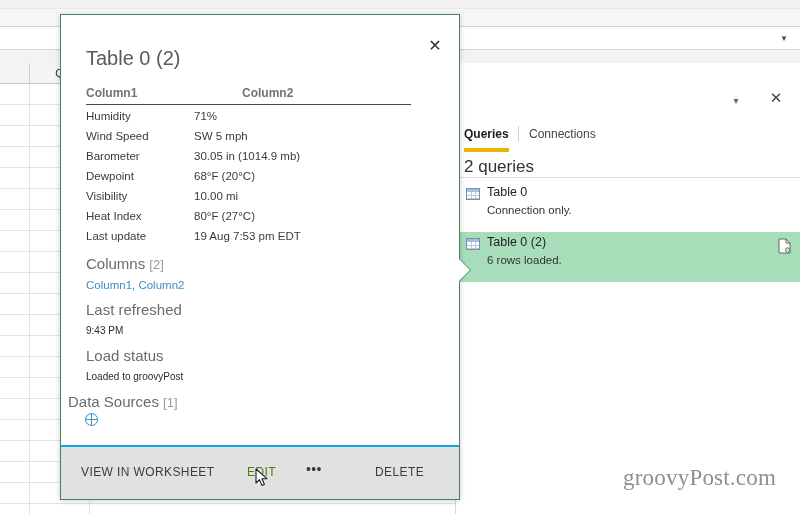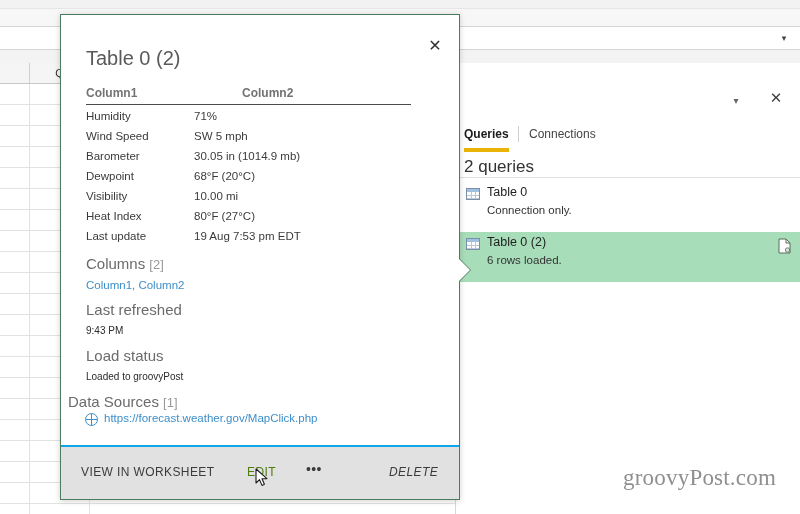--- a/index.html
+++ b/index.html
@@ -309,7 +309,6 @@
       <span class="cnt">[1]</span>
     </div>
     <div class="globe" style="left:24px; top:398px;"></div>
-    <div class="sec-link" style="left:43px; top:397px;">https://forecast.weather.gov/MapClick.php</div>
 
     <div class="peek-arrow"></div>
 

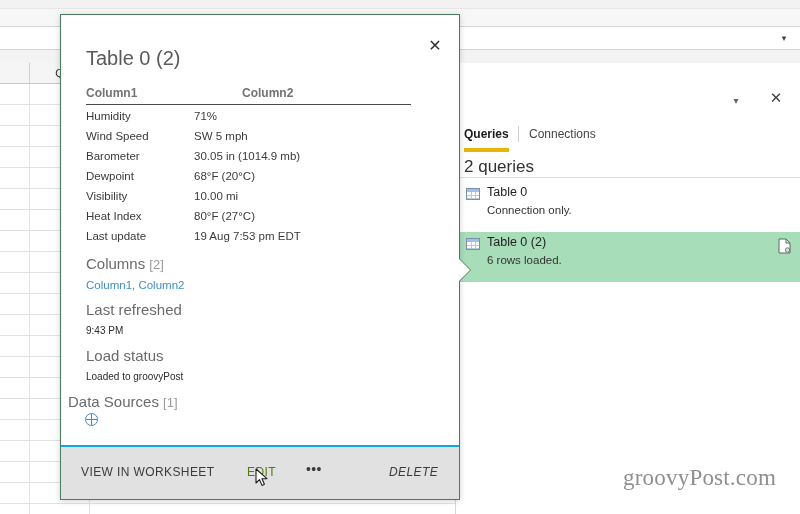--- a/index.html
+++ b/index.html
@@ -316,7 +316,7 @@
       <div class="act" style="left:20px;">VIEW IN WORKSHEET</div>
       <div class="act hover" style="left:186px;">EDIT</div>
       <div class="act" style="left:245px; top:14px; font-size:14px;">•••</div>
-      <div class="act" style="left:328px;font-style:italic;">DELETE</div>
+      <div class="act" style="left:314px;">DELETE</div>
     </div>
   </div>
 

